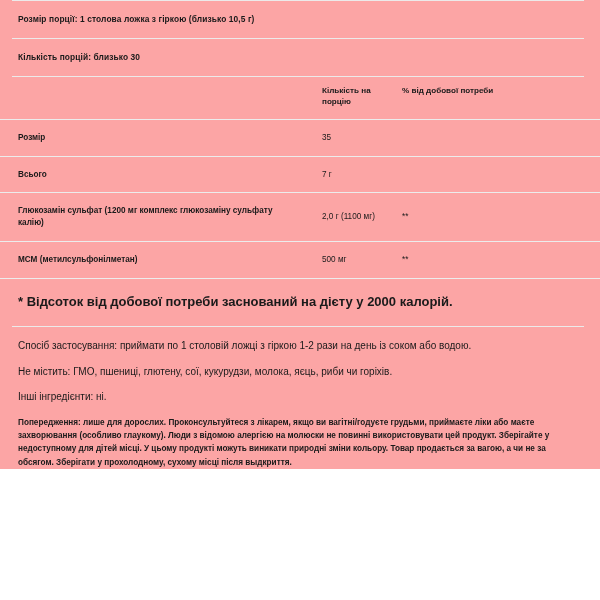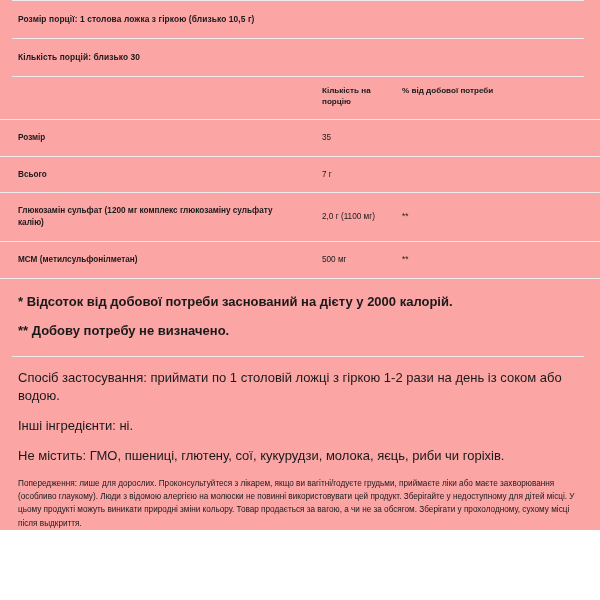--- a/index.html
+++ b/index.html
@@ -180,7 +180,6 @@
 
   <div class="footnotes">
     <p class="footnote">* Відсоток від добової потреби заснований на дієту у 2000 калорій.</p>
-    <p class="footnote">** Добову потребу не визначено.</p>
   </div>
 
   <div class="rule wide"></div>

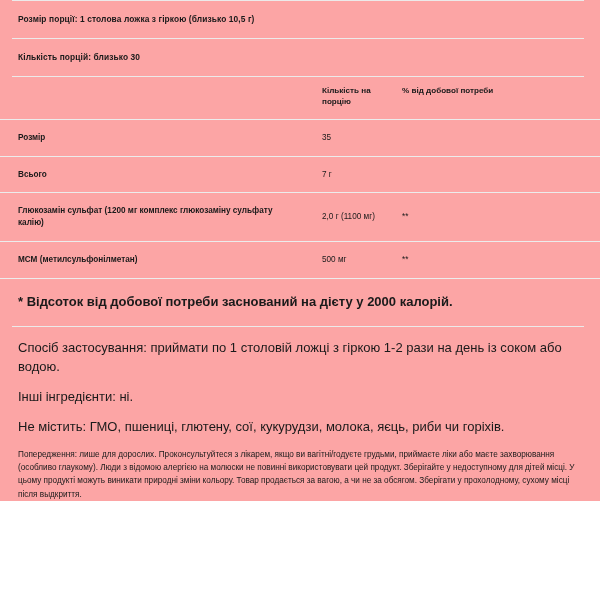--- a/index.html
+++ b/index.html
@@ -112,7 +112,7 @@
     padding: 12px 18px 0 18px;
   }
   .info-line {
-    font-size: 13px;
+    font-size: 10px;
     font-weight: normal;
     line-height: 1.45;
     margin: 0 0 11px 0;

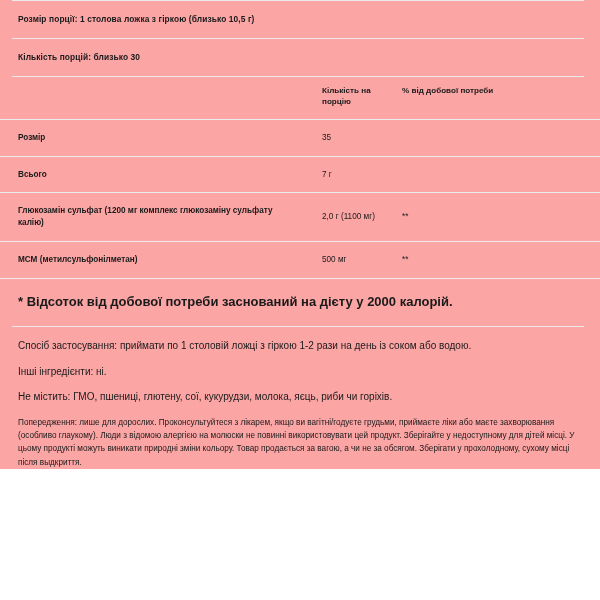--- a/index.html
+++ b/index.html
@@ -186,8 +186,8 @@
 
   <div class="bottom-block">
     <p class="info-line">Спосіб застосування: приймати по 1 столовій ложці з гіркою 1-2 рази на день із соком або водою.</p>
+    <p class="info-line">Не містить: ГМО, пшениці, глютену, сої, кукурудзи, молока, яєць, риби чи горіхів.</p>
     <p class="info-line">Інші інгредієнти: ні.</p>
-    <p class="info-line">Не містить: ГМО, пшениці, глютену, сої, кукурудзи, молока, яєць, риби чи горіхів.</p>
     <p class="warning">Попередження: лише для дорослих. Проконсультуйтеся з лікарем, якщо ви вагітні/годуєте грудьми, приймаєте ліки або маєте захворювання (особливо глаукому). Люди з відомою алергією на молюски не повинні використовувати цей продукт. Зберігайте у недоступному для дітей місці. У цьому продукті можуть виникати природні зміни кольору. Товар продається за вагою, а чи не за обсягом. Зберігати у прохолодному, сухому місці після выдкриття.</p>
   </div>
 

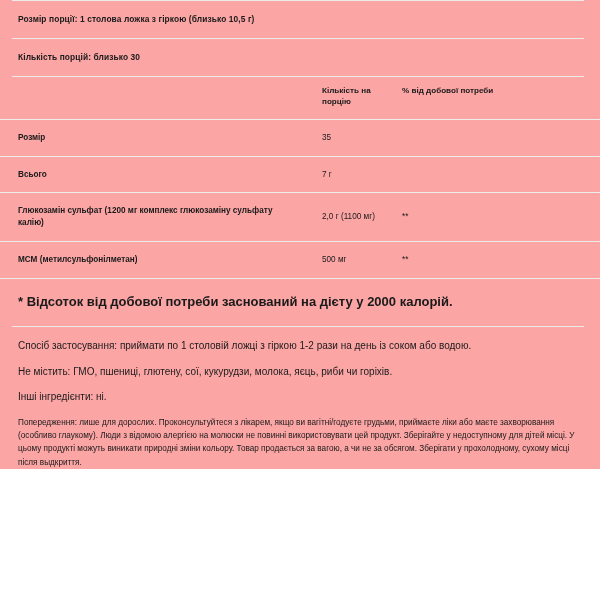--- a/index.html
+++ b/index.html
@@ -119,7 +119,7 @@
   }
   .warning {
     font-size: 8.2px;
-    font-weight: normal;
+    font-weight: bold;
     line-height: 1.62;
     margin: 3px 0 0 0;
     padding-right: 6px;

